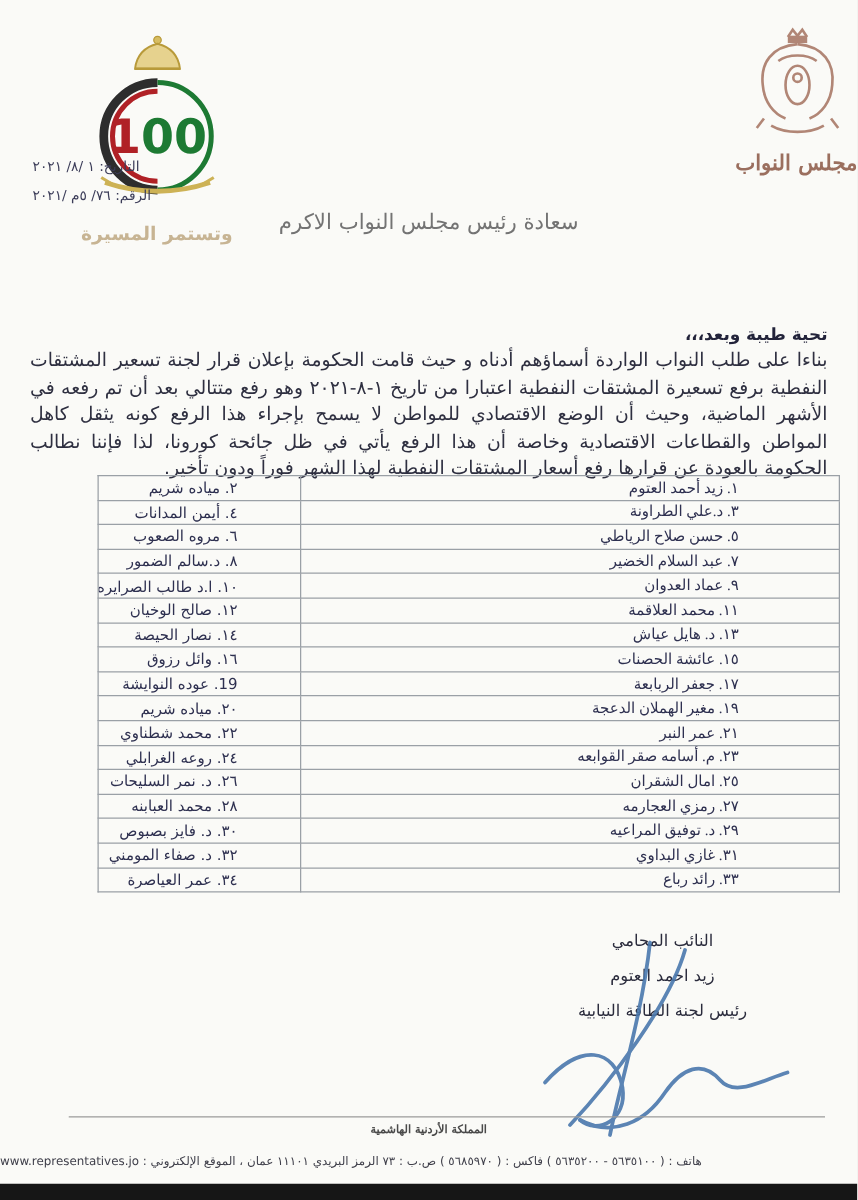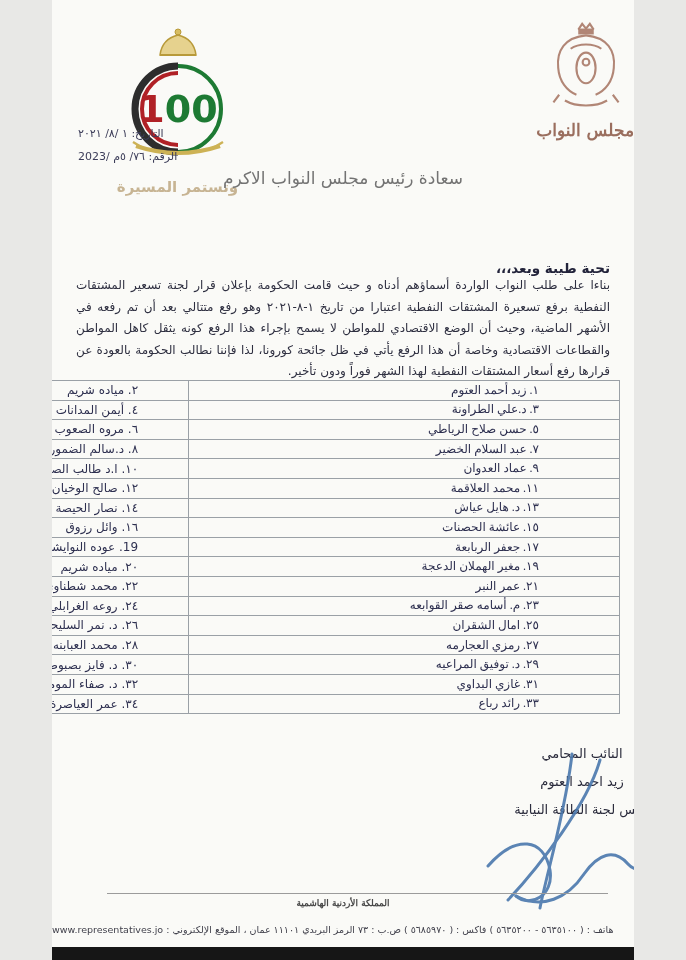--- a/index.html
+++ b/index.html
@@ -9,7 +9,7 @@
   }
   .page{
     position:relative;
-    width:582px;height:960px;
+    width:686px;height:960px;
     margin:0 auto;
     background:#fafaf7;
     overflow:hidden;

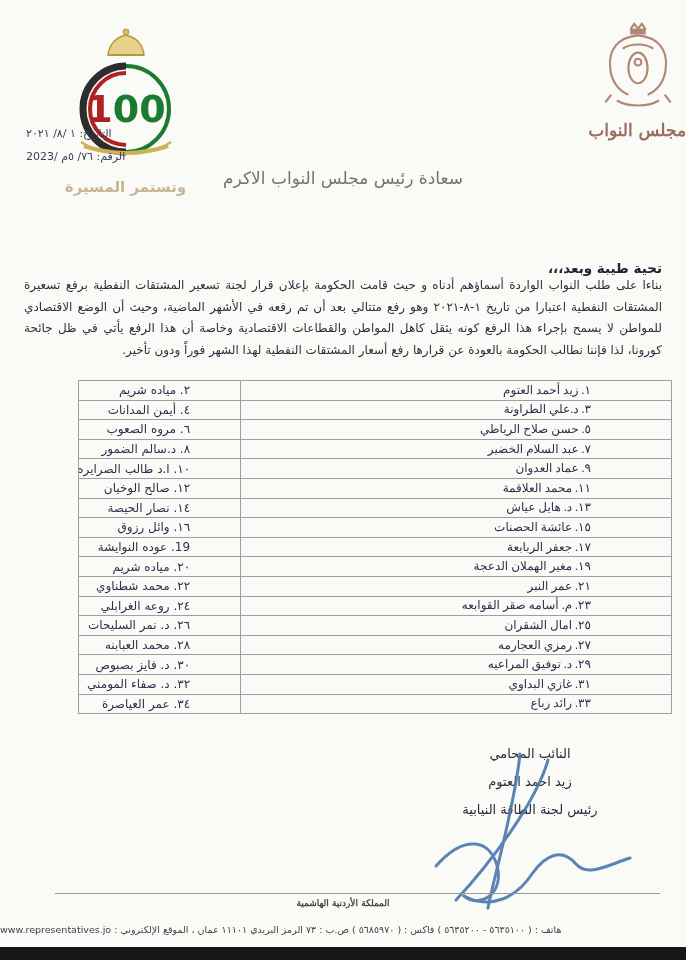--- a/index.html
+++ b/index.html
@@ -159,7 +159,7 @@
     </div>
     <div class="ref-line">
       <span>الرقم:</span>
-      <span>٧٦/ ٥م /2023</span>
+      <span>٧٦/ ٥م /٢٠٢١</span>
     </div>
   </div>
 

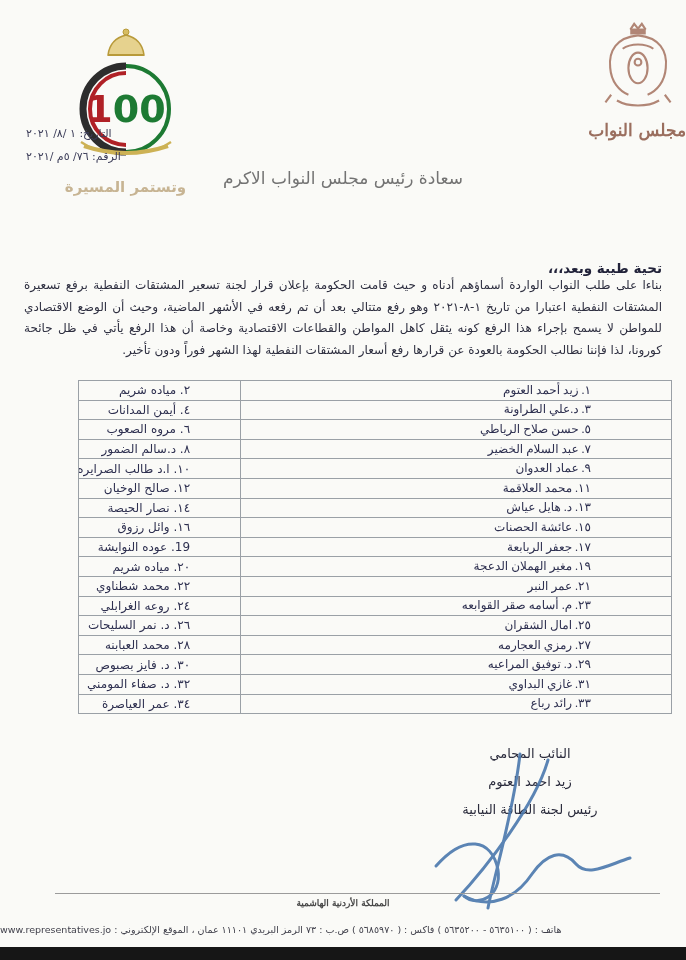--- a/index.html
+++ b/index.html
@@ -60,7 +60,7 @@
   
   .body-text{
     position:absolute;top:263px;right:24px;left:24px;
-    font-size:12px;line-height:21.5px;color:#2e2f40;
+    font-size:15px;line-height:21.5px;color:#2e2f40;
     text-align:justify;text-align-last:right;
   }
   

